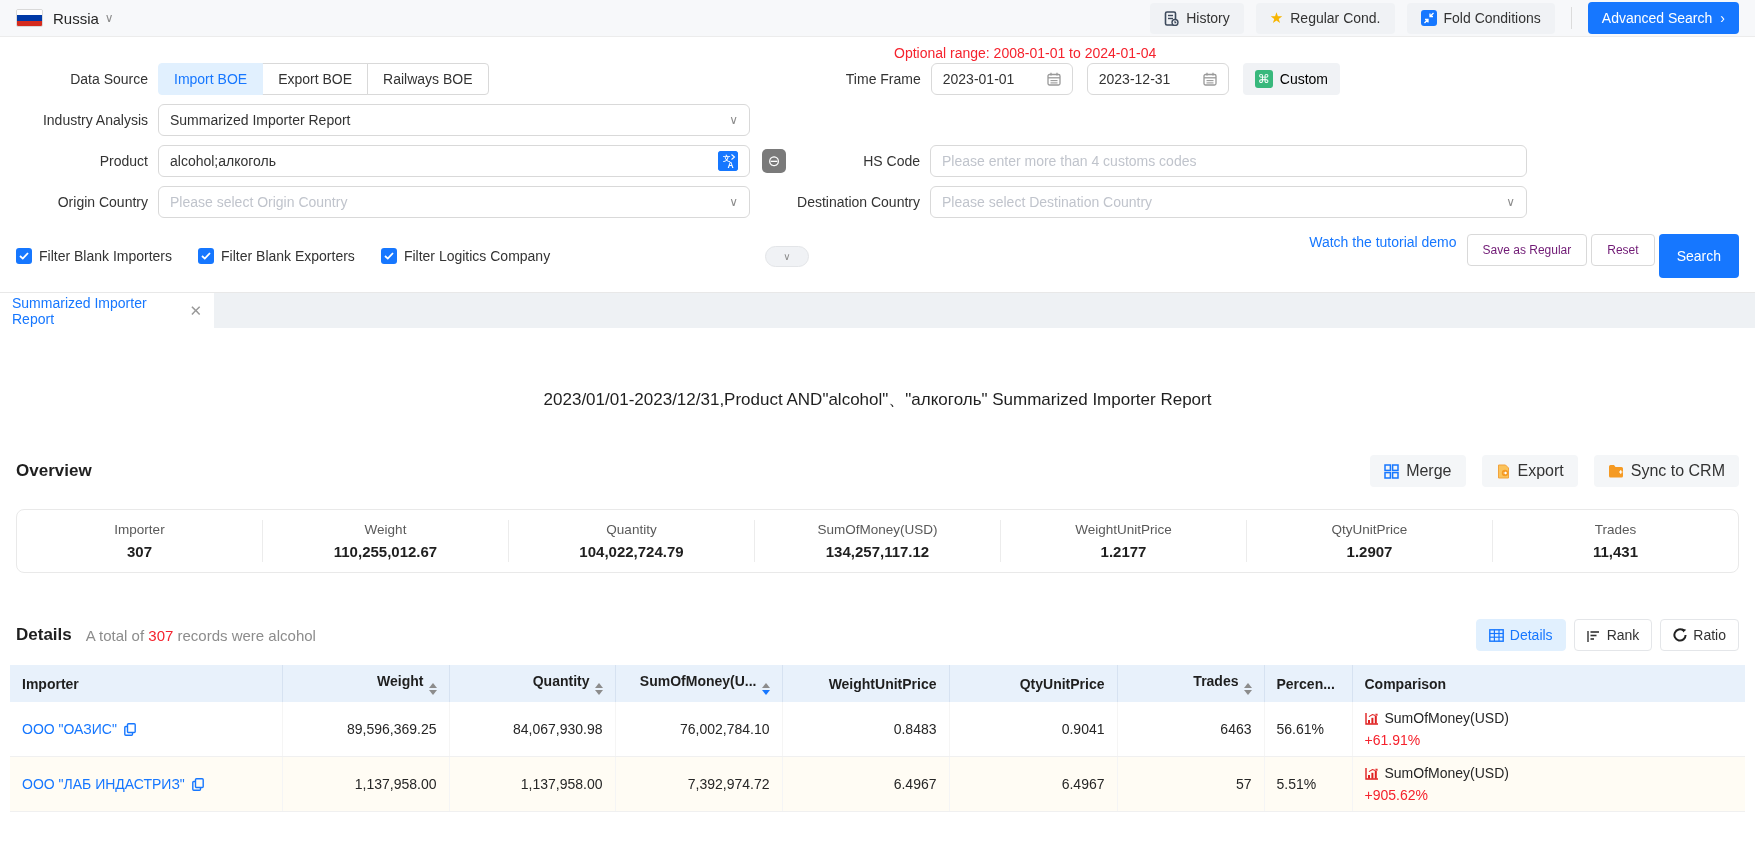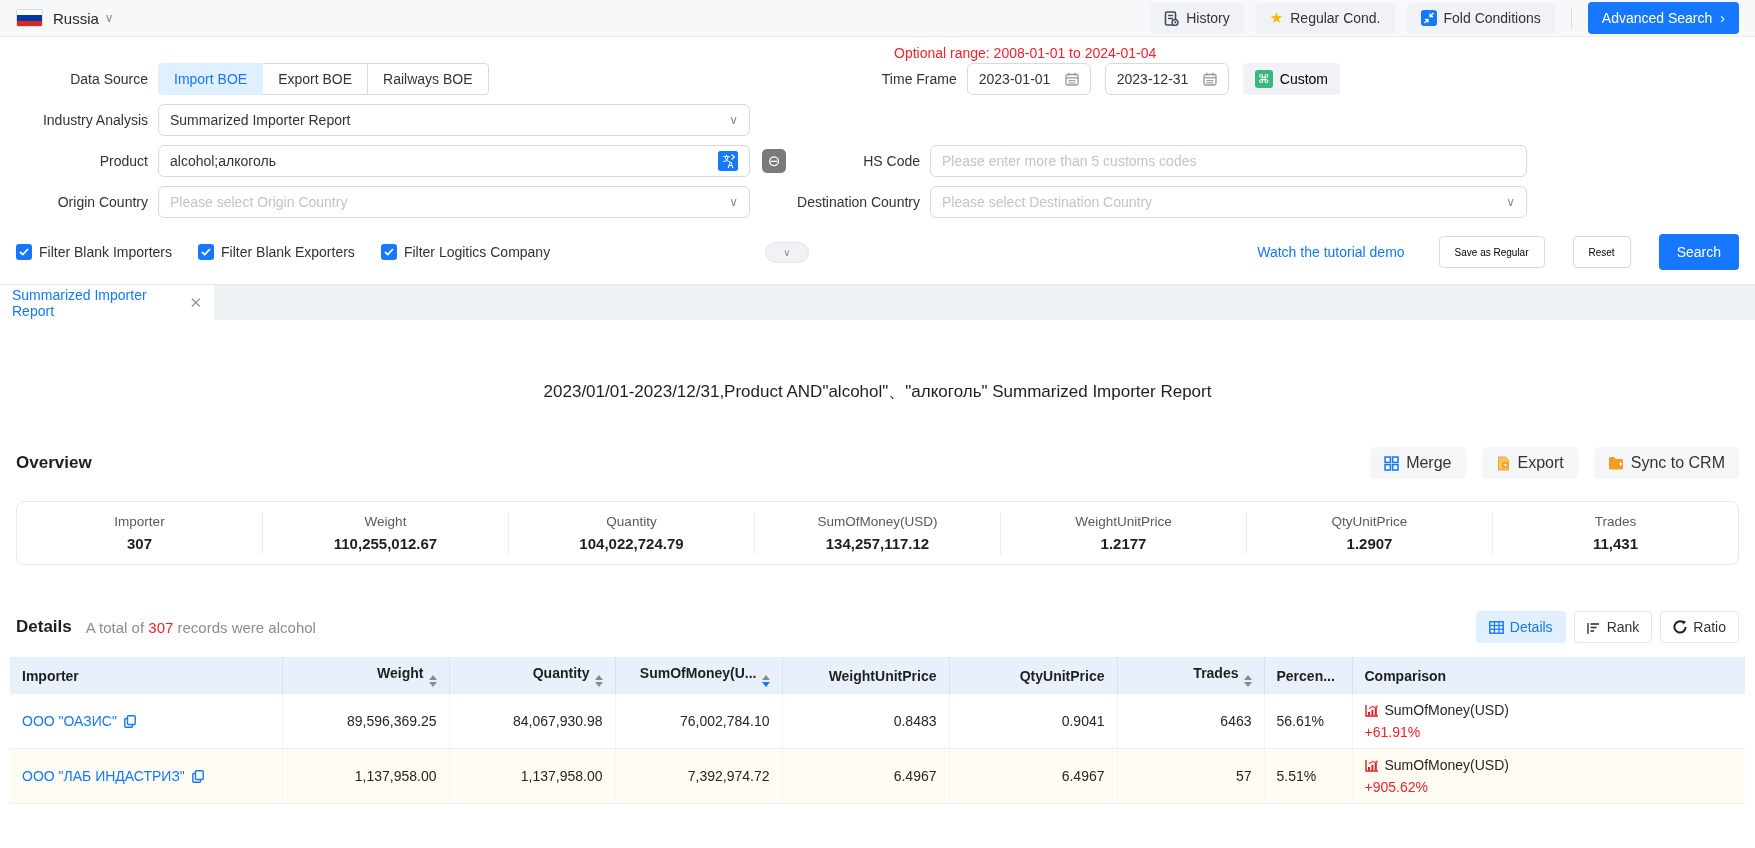--- a/index.html
+++ b/index.html
@@ -41,7 +41,7 @@
   .placeholder { color:#c0c4cc; }
   .w592 { width:592px; } .w597 { width:597px; }
   .right-col { margin-left:auto; display:flex; align-items:center; }
-  .date-box { width:124px; justify-content:space-between; }
+  .date-box { width:142px; justify-content:space-between; }
   .cal { color:#999; }
   .custom-btn { height:32px; background:#f0f2f5; border:none; border-radius:4px; padding:0 12px;
     margin-left:14px; display:inline-flex; align-items:center; gap:7px; font-size:14px; cursor:pointer; }

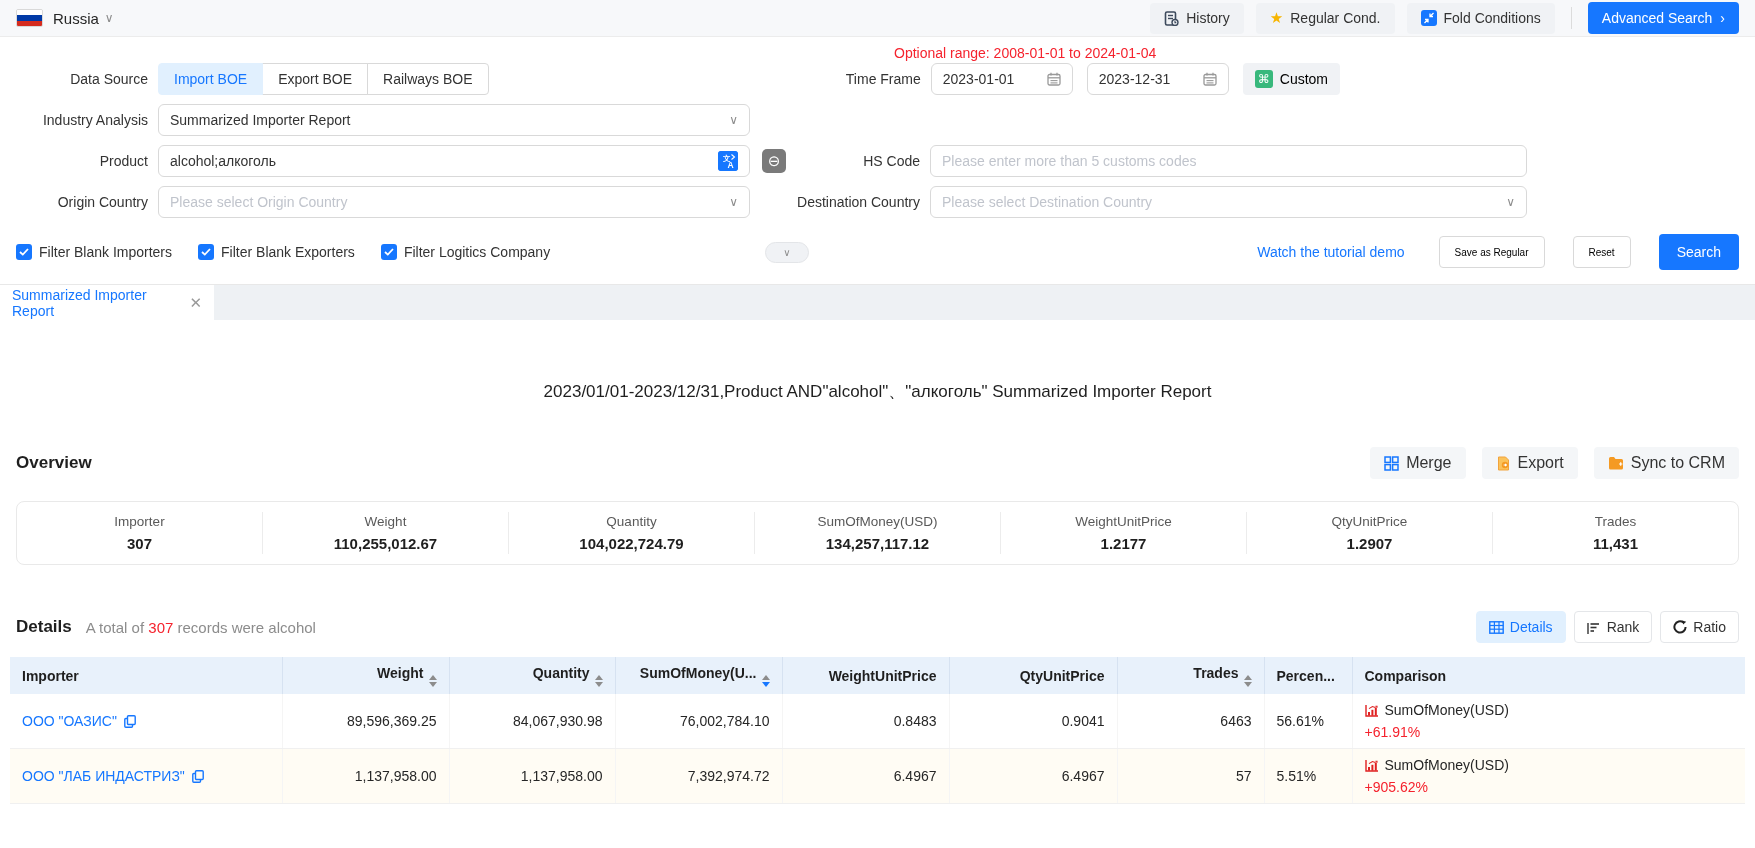--- a/index.html
+++ b/index.html
@@ -225,7 +225,7 @@
     <div class="right-col" style="padding-right:228px;">
       <span class="rlabel">HS Code</span>
       <div class="inp w597">
-        <span class="placeholder">Please enter more than 5 customs codes</span>
+        <span class="placeholder">Please enter more than 4 customs codes</span>
       </div>
     </div>
   </div>

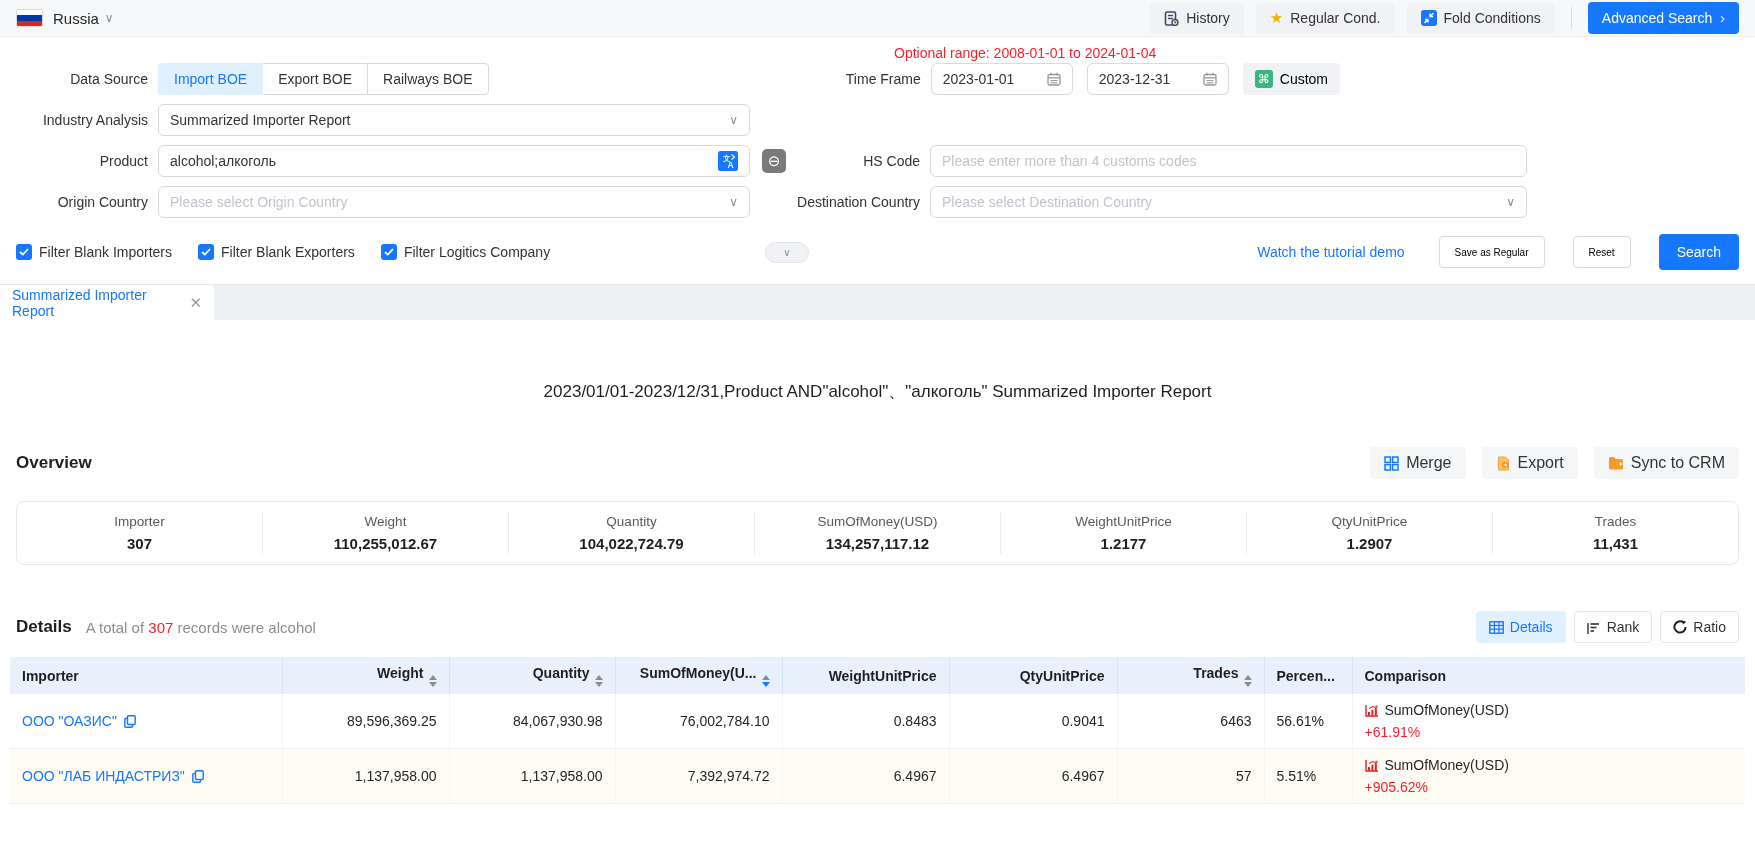--- a/index.html
+++ b/index.html
@@ -57,7 +57,7 @@
   .collapse-pill { position:absolute; left:765px; width:44px; height:21px; background:#f0f2f5;
     border:1px solid #e3e5e8; border-radius:11px; color:#8c8c8c; font-size:10px;
     display:flex; align-items:center; justify-content:center; cursor:pointer; }
-  .actions { margin-left:auto; display:flex; align-items:center; gap:28px; padding-right:16px; }
+  .actions { margin-left:auto; display:flex; gap:4px; padding-right:16px; }
   .link { color:#1677ff; cursor:pointer; margin-right:6px; }
   .ghost-btn { height:32px; background:#fff; border:1px solid #d9d9d9; border-radius:4px;
     padding:0 15px; font-size:10px; color:#000000; cursor:pointer; }

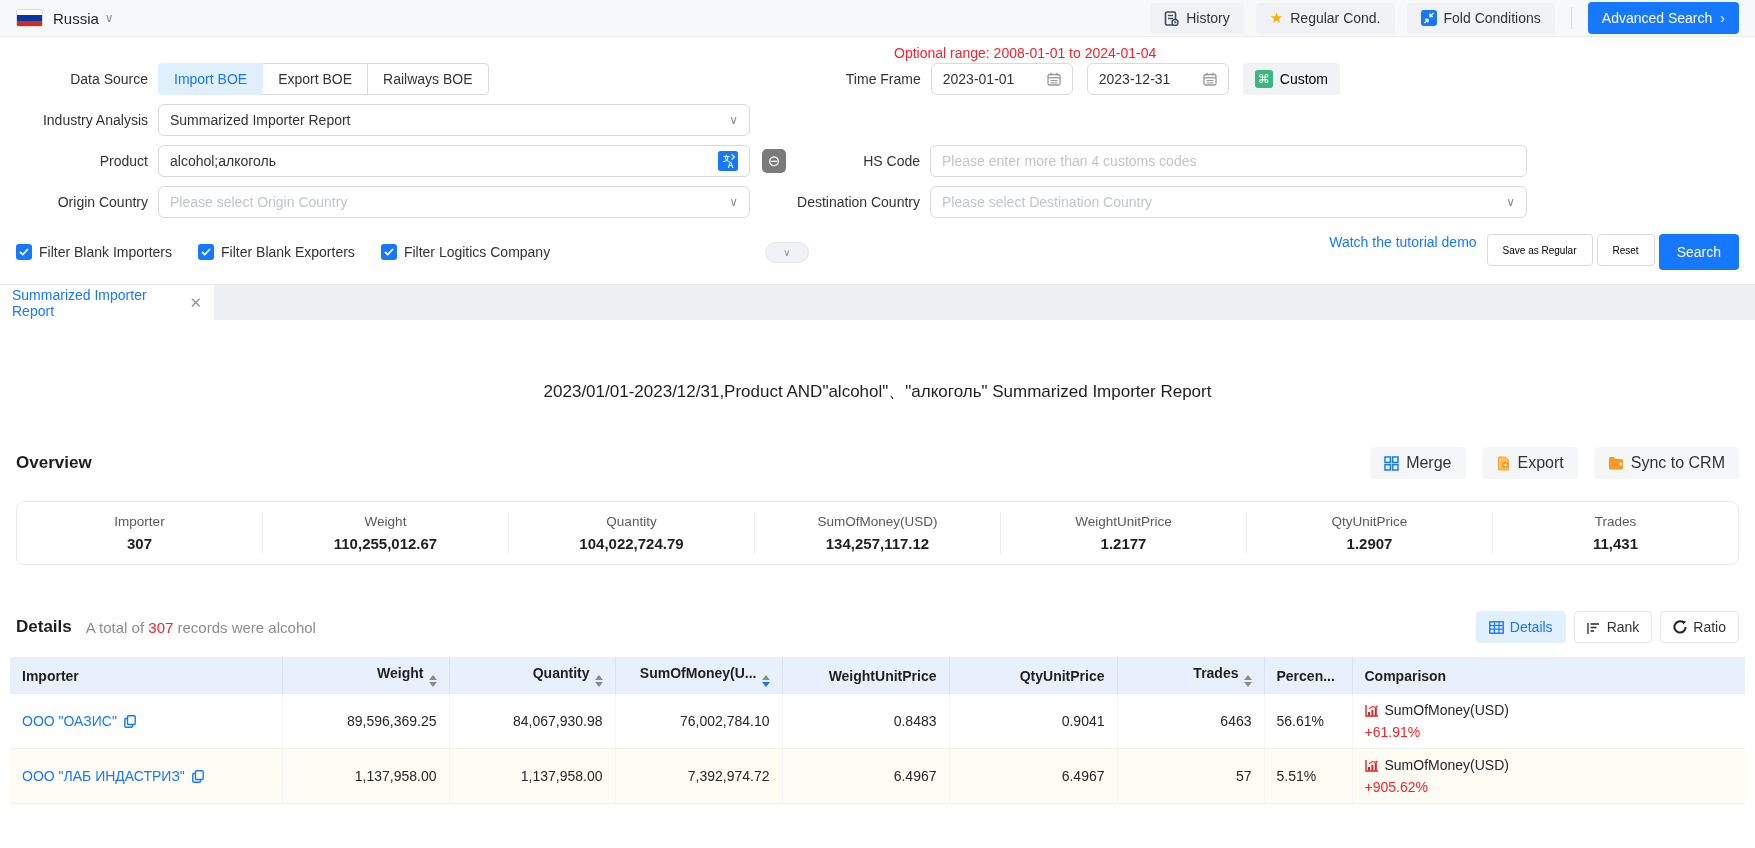--- a/index.html
+++ b/index.html
@@ -60,7 +60,7 @@
   .actions { margin-left:auto; display:flex; gap:4px; padding-right:16px; }
   .link { color:#1677ff; cursor:pointer; margin-right:6px; }
   .ghost-btn { height:32px; background:#fff; border:1px solid #d9d9d9; border-radius:4px;
-    padding:0 15px; font-size:10px; color:#000000; cursor:pointer; }
+    padding:0 15px; font-size:12px; color:#701a75; cursor:pointer; }
   .primary-btn { height:36px; background:#1677ff; border:none; border-radius:4px;
     padding:0 18px; font-size:14px; color:#fff; cursor:pointer; }
   .form-divider { height:1px; background:#e8e8e8; margin-top:14px; }

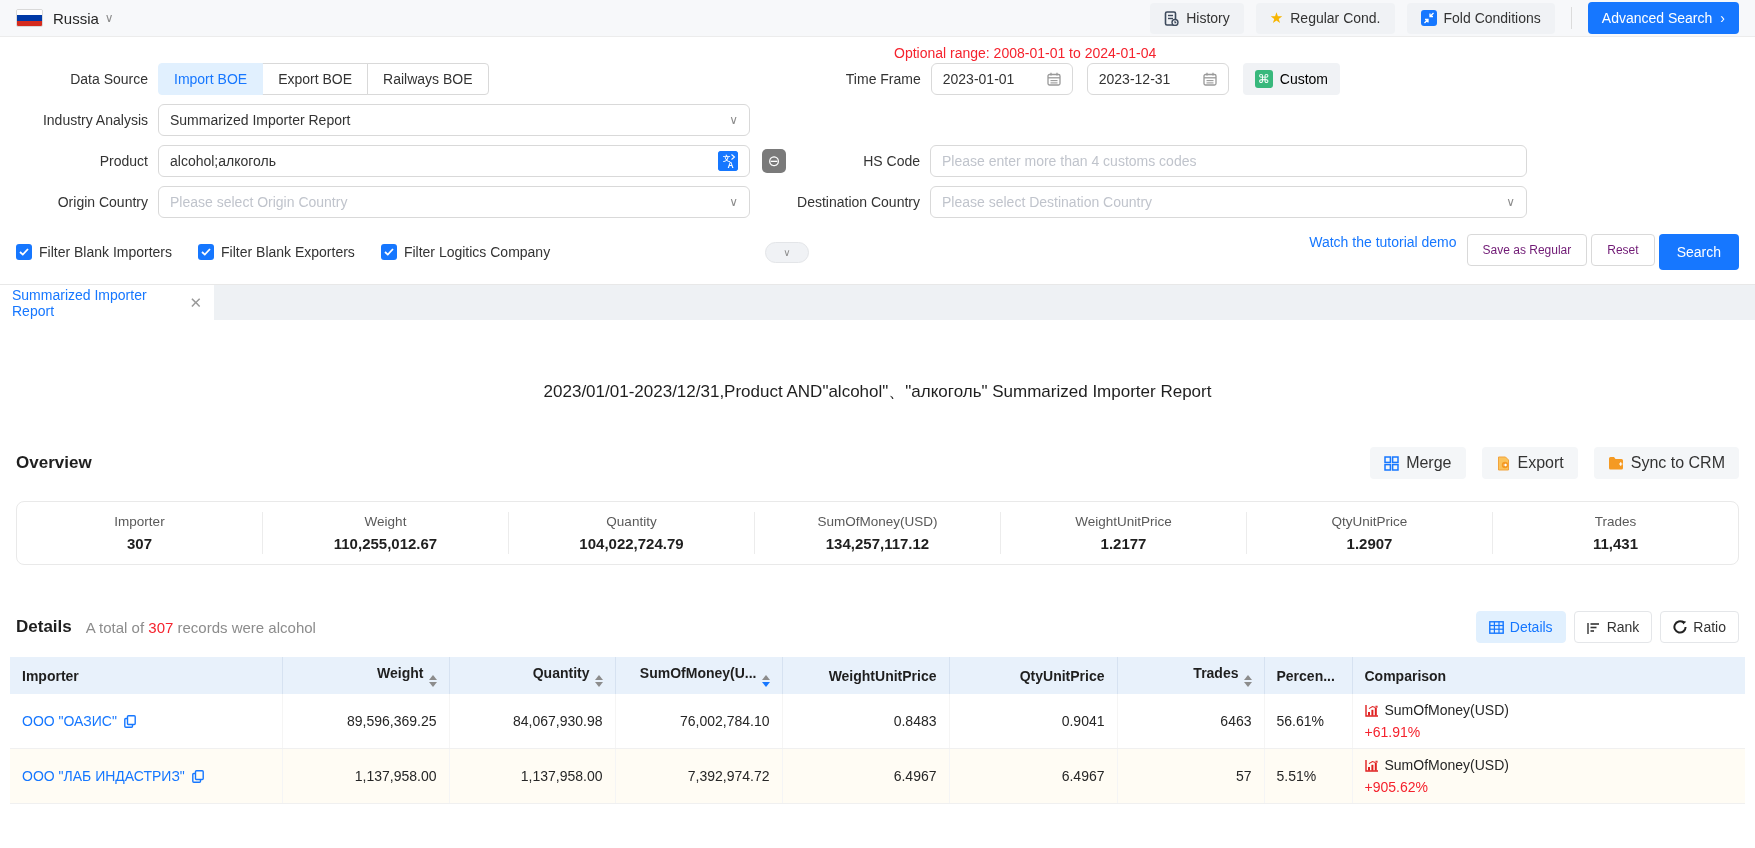--- a/index.html
+++ b/index.html
@@ -61,7 +61,7 @@
   .link { color:#1677ff; cursor:pointer; margin-right:6px; }
   .ghost-btn { height:32px; background:#fff; border:1px solid #d9d9d9; border-radius:4px;
     padding:0 15px; font-size:12px; color:#701a75; cursor:pointer; }
-  .primary-btn { height:36px; background:#1677ff; border:none; border-radius:4px;
+  .primary-btn { height:44px; background:#1677ff; border:none; border-radius:4px;
     padding:0 18px; font-size:14px; color:#fff; cursor:pointer; }
   .form-divider { height:1px; background:#e8e8e8; margin-top:14px; }
 

